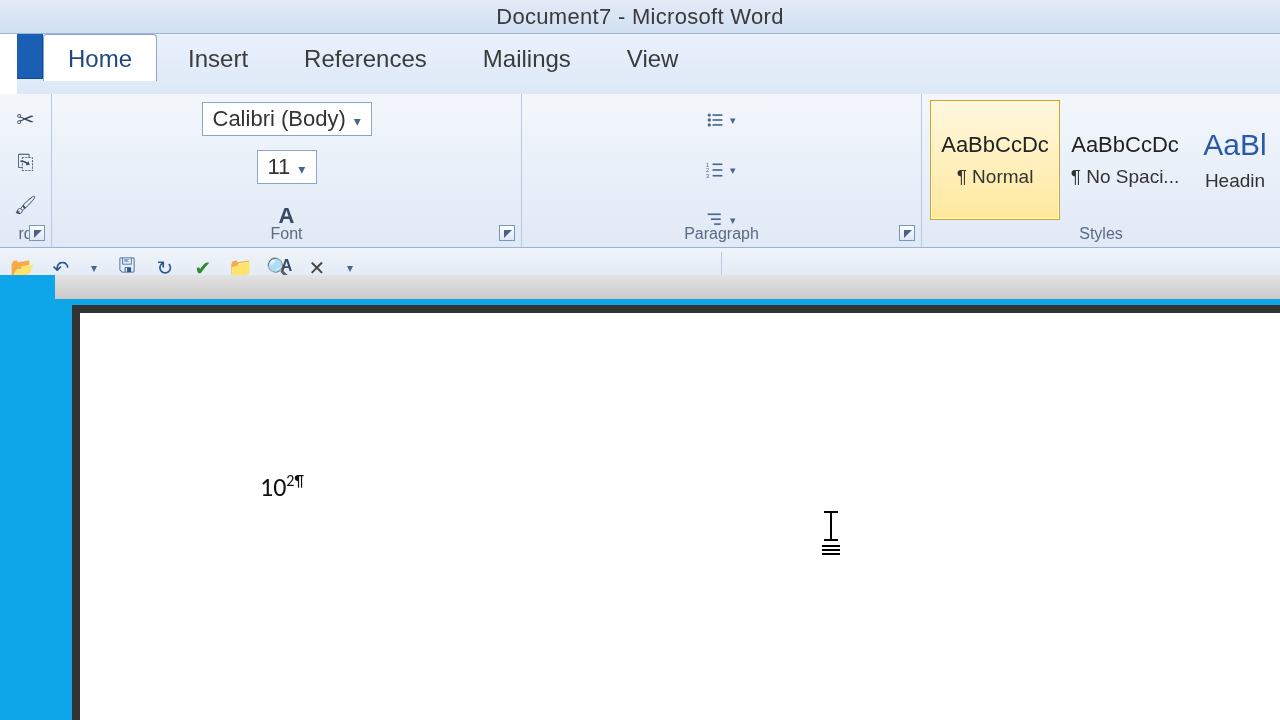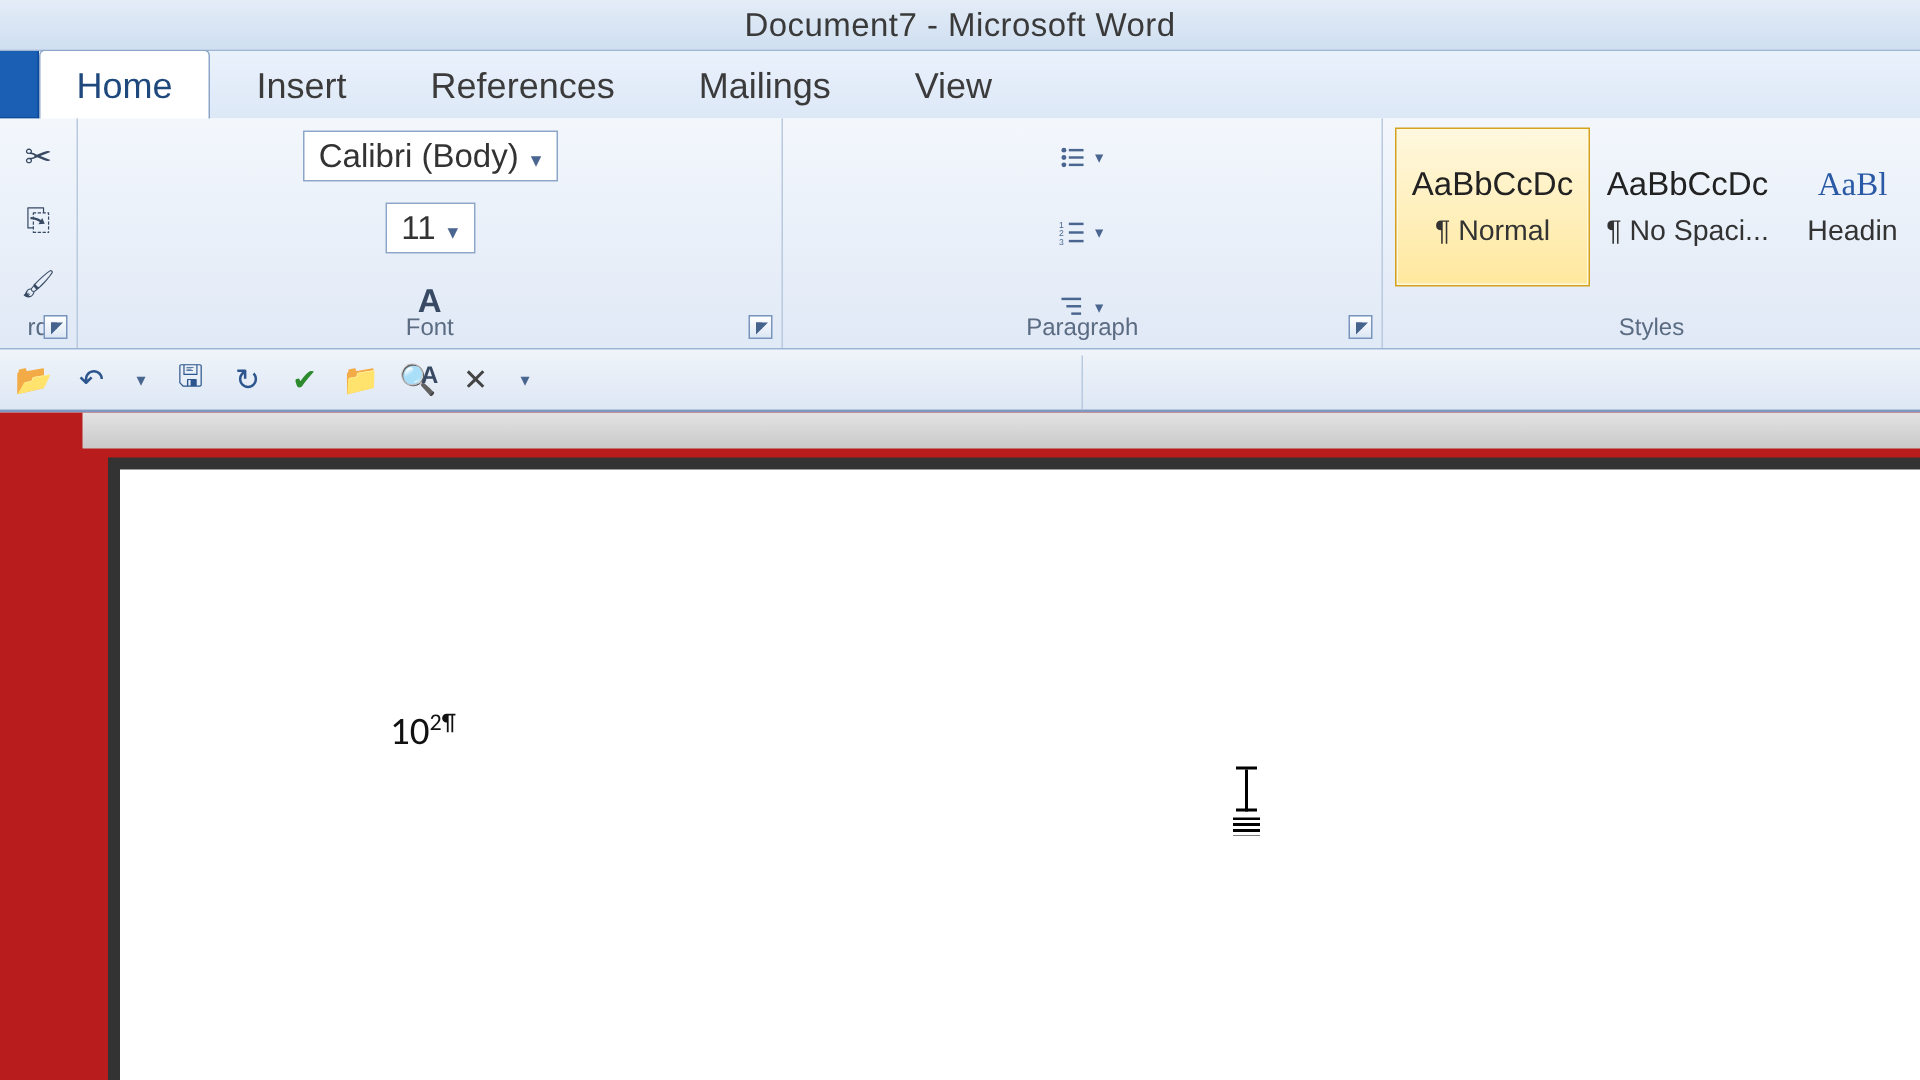--- a/index.html
+++ b/index.html
@@ -26,12 +26,13 @@
 
   
   .tabs-row {
-    height: 45px;
+    height: 60px;
     display: flex;
-    align-items: center;
+    align-items: flex-start;
     background: linear-gradient(#e9f1fb,#dde8f7);
     padding-left: 0;
     position: relative;
+    margin-left: 17px;
   }
   .file-btn {
     width: 26px; height: 45px;

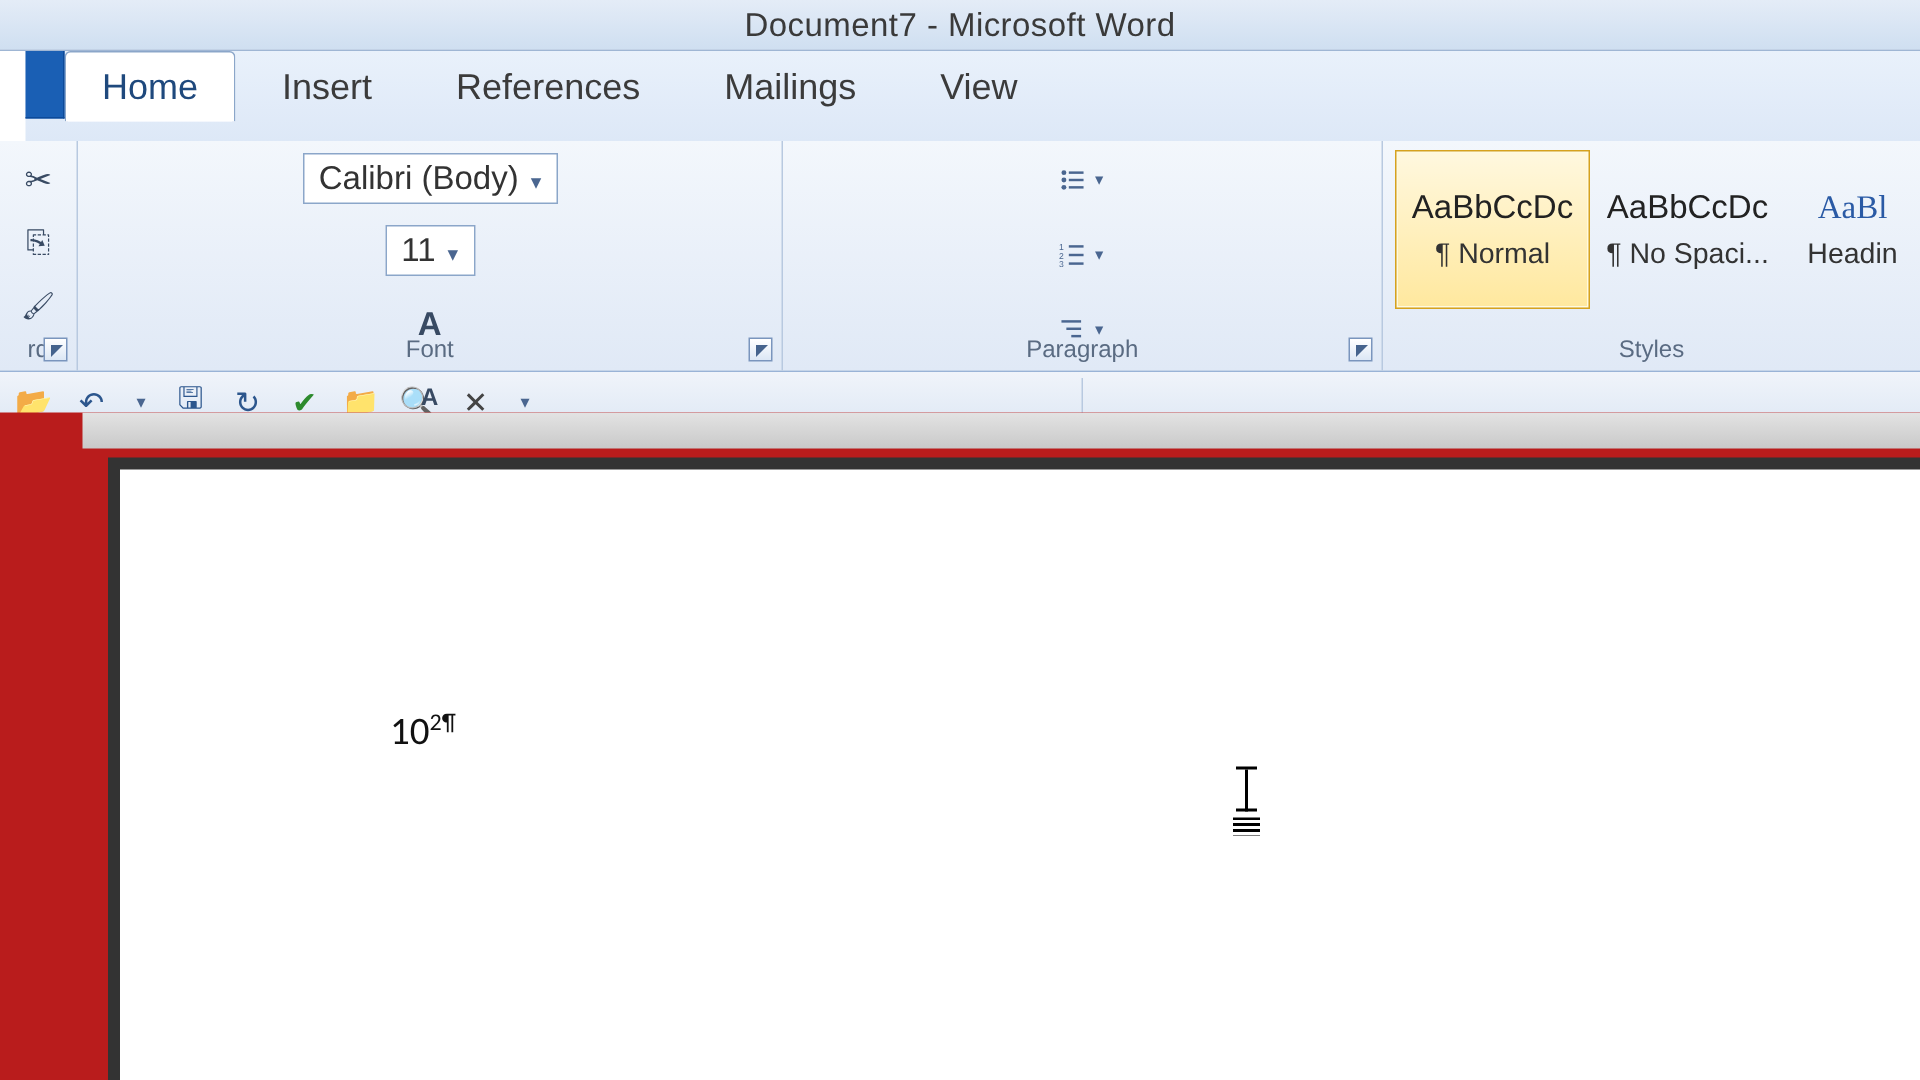--- a/index.html
+++ b/index.html
@@ -201,7 +201,7 @@
     flex:1;
   }
   .style-item{
-    width:130px;height:106px;
+    width:130px;height:120px;
     border:1px solid transparent;
     display:flex;flex-direction:column;
     align-items:center;justify-content:center;

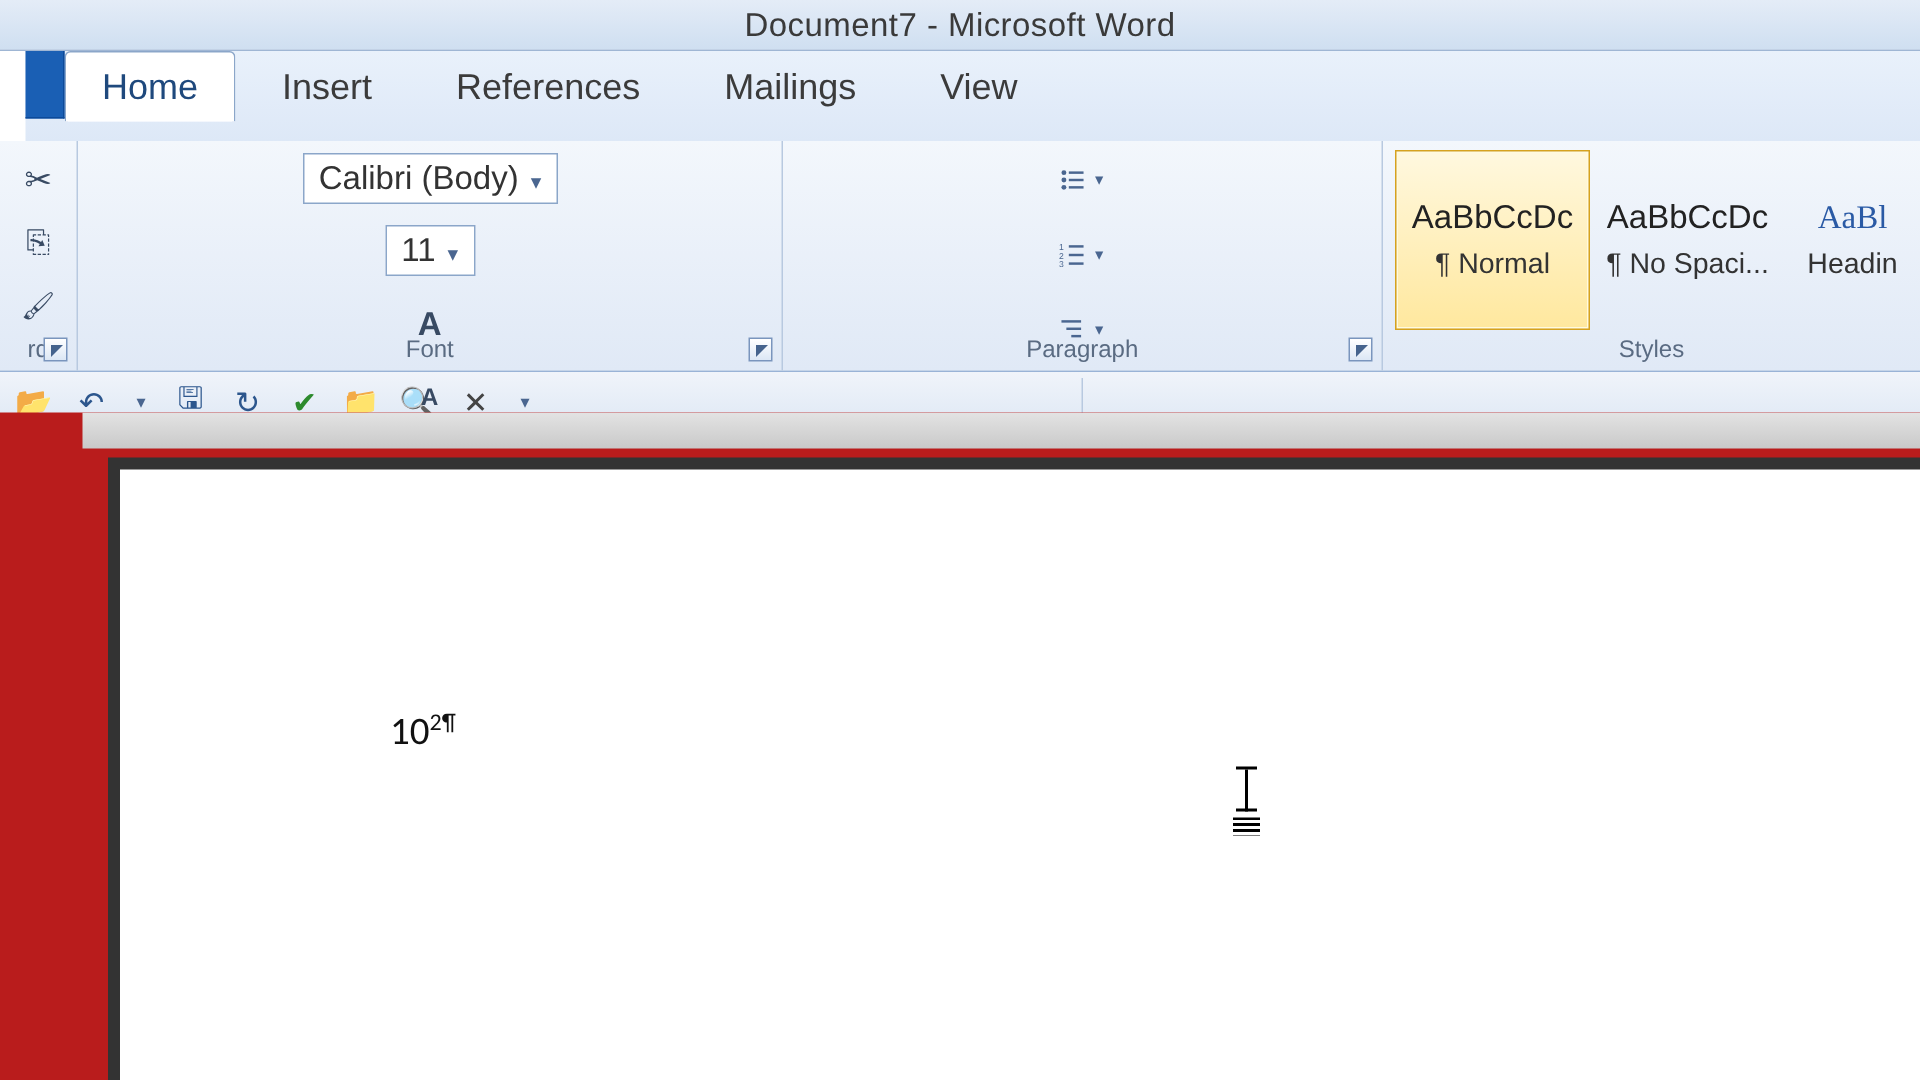--- a/index.html
+++ b/index.html
@@ -216,7 +216,7 @@
   }
   .style-prev{font-size:22px;color:#222;overflow:hidden;white-space:nowrap;}
   .style-name{font-size:19px;color:#333;white-space:nowrap;overflow:hidden;max-width:118px;}
-  .style-h{font-family:Liberation Serif, serif;font-size:22px;color:#2a5aa5;}
+  .style-h{font-family:Liberation Sans, sans-serif;font-size:30px;color:#2a5aa5;}
 
   
   .qat {

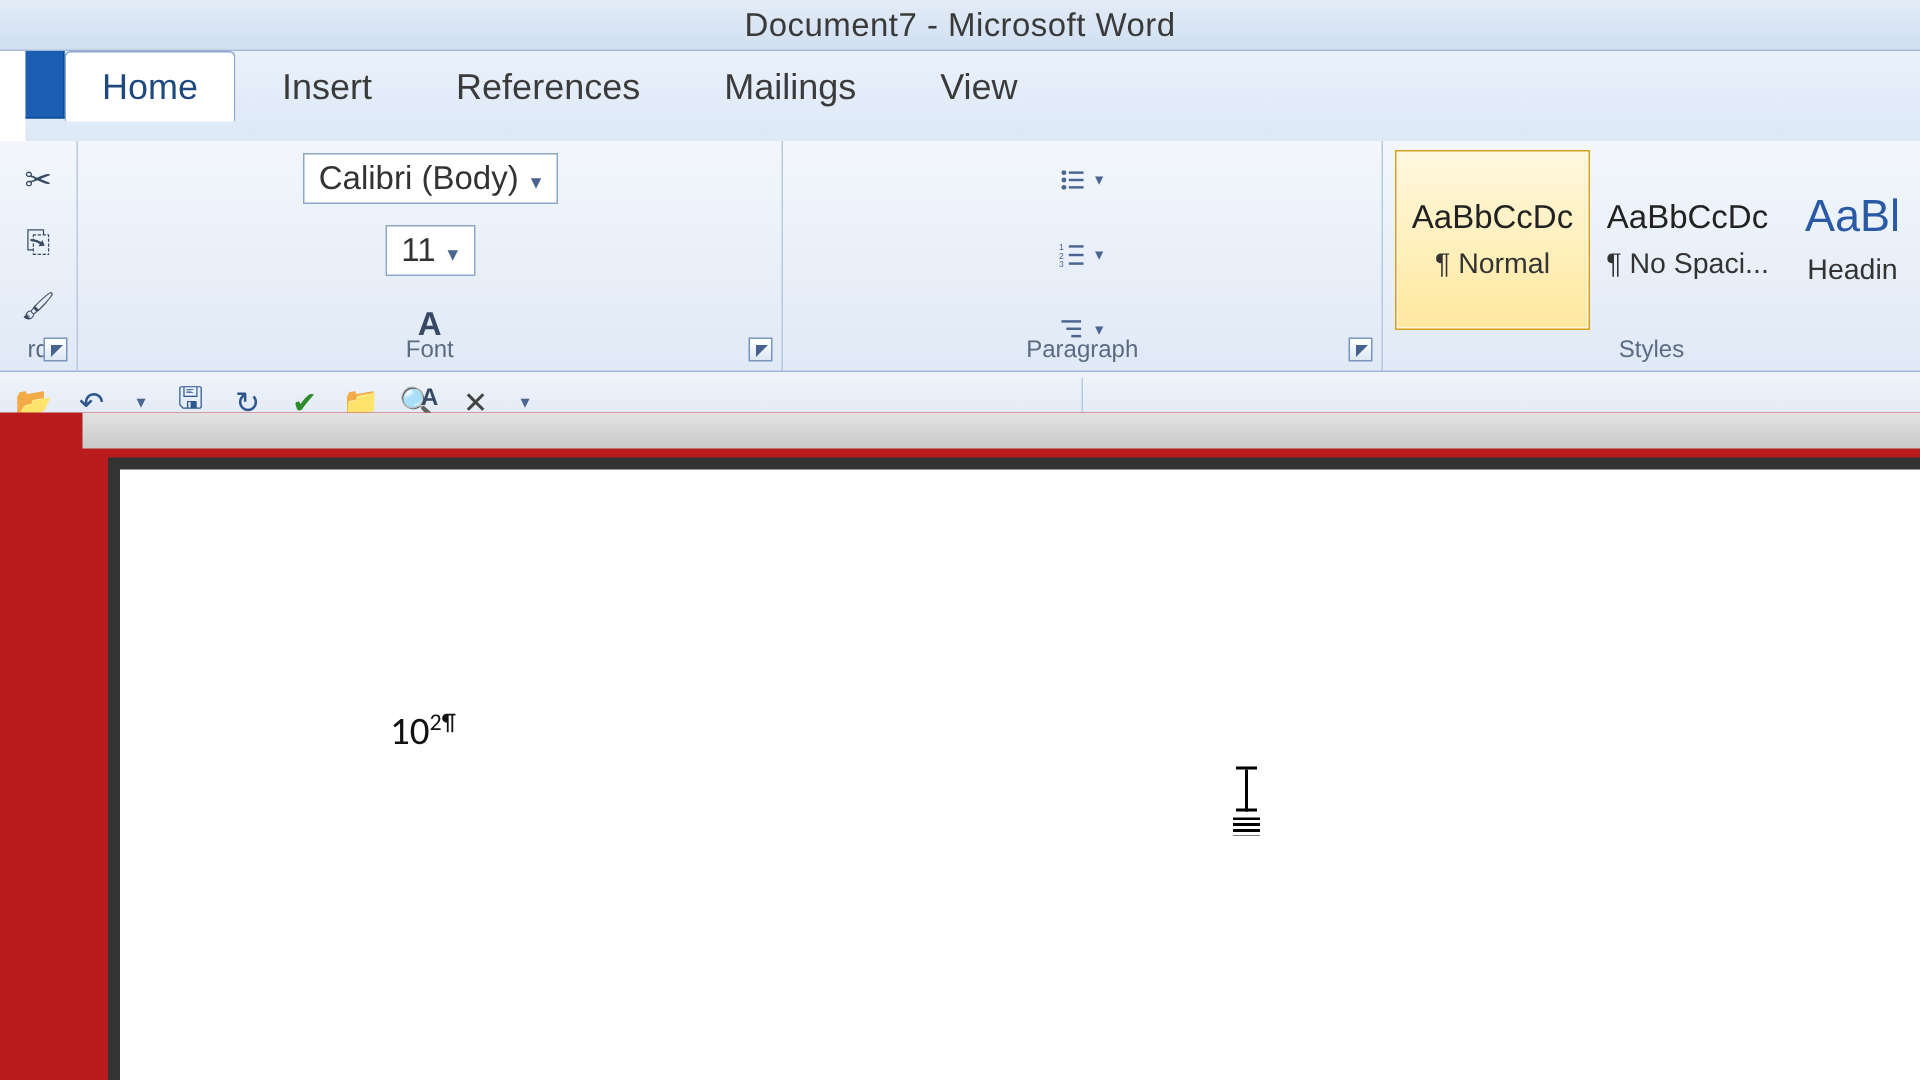--- a/index.html
+++ b/index.html
@@ -235,7 +235,7 @@
   .docwrap{
     position:absolute;
     top:275px; left:0; right:0; bottom:0;
-    background:#b91c1c;
+    background:#0ea5e9;
     overflow:hidden;
   }
   .ruler-shadow{

